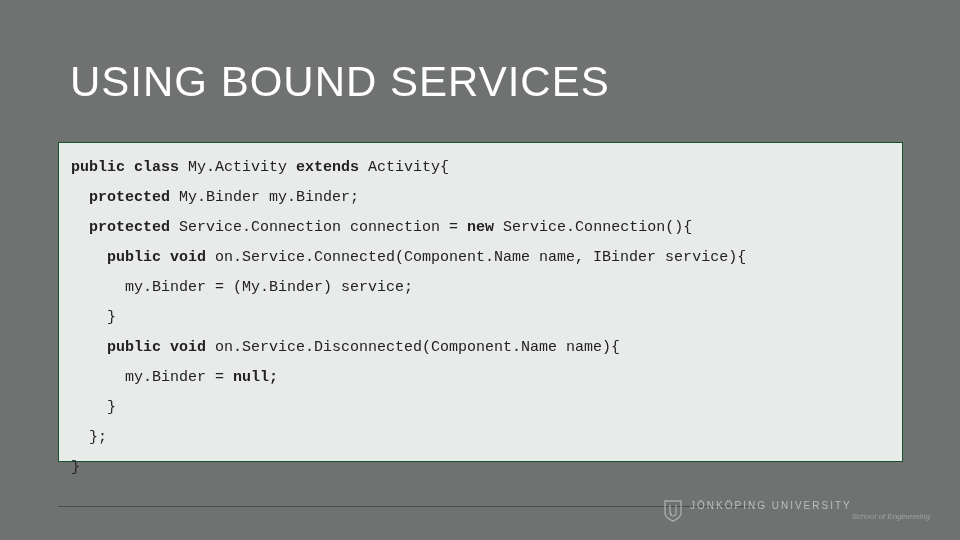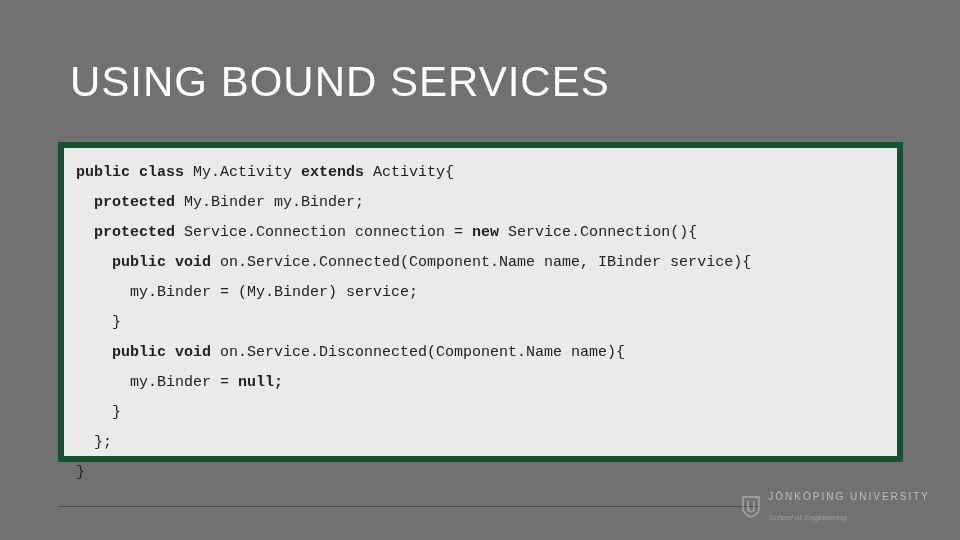--- a/index.html
+++ b/index.html
@@ -33,7 +33,7 @@
     width: 845px;
     height: 320px;
     background: #e9eaea;
-    border: 6px solid #14532d;
+    border: 1px solid #14532d;
     box-sizing: border-box;
     padding: 10px 12px;
     font-family: "Courier New", Courier, monospace;

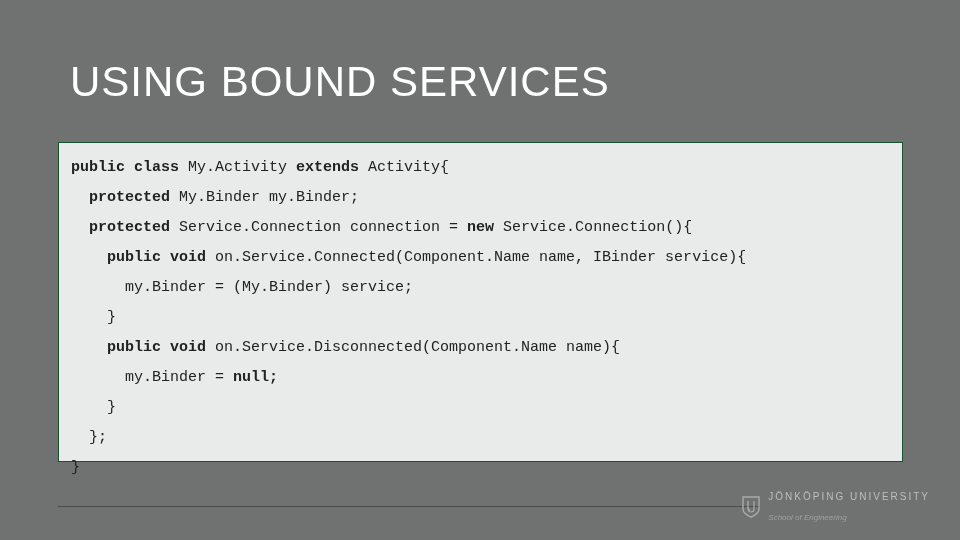--- a/index.html
+++ b/index.html
@@ -67,8 +67,9 @@
   .logo-mark svg { display: block; }
   .logo-text {
     display: flex;
-    flex-direction: column;
+    flex-direction: row;
     line-height: 1;
+    text-align: center;
   }
   .logo-name {
     font-size: 10px;

